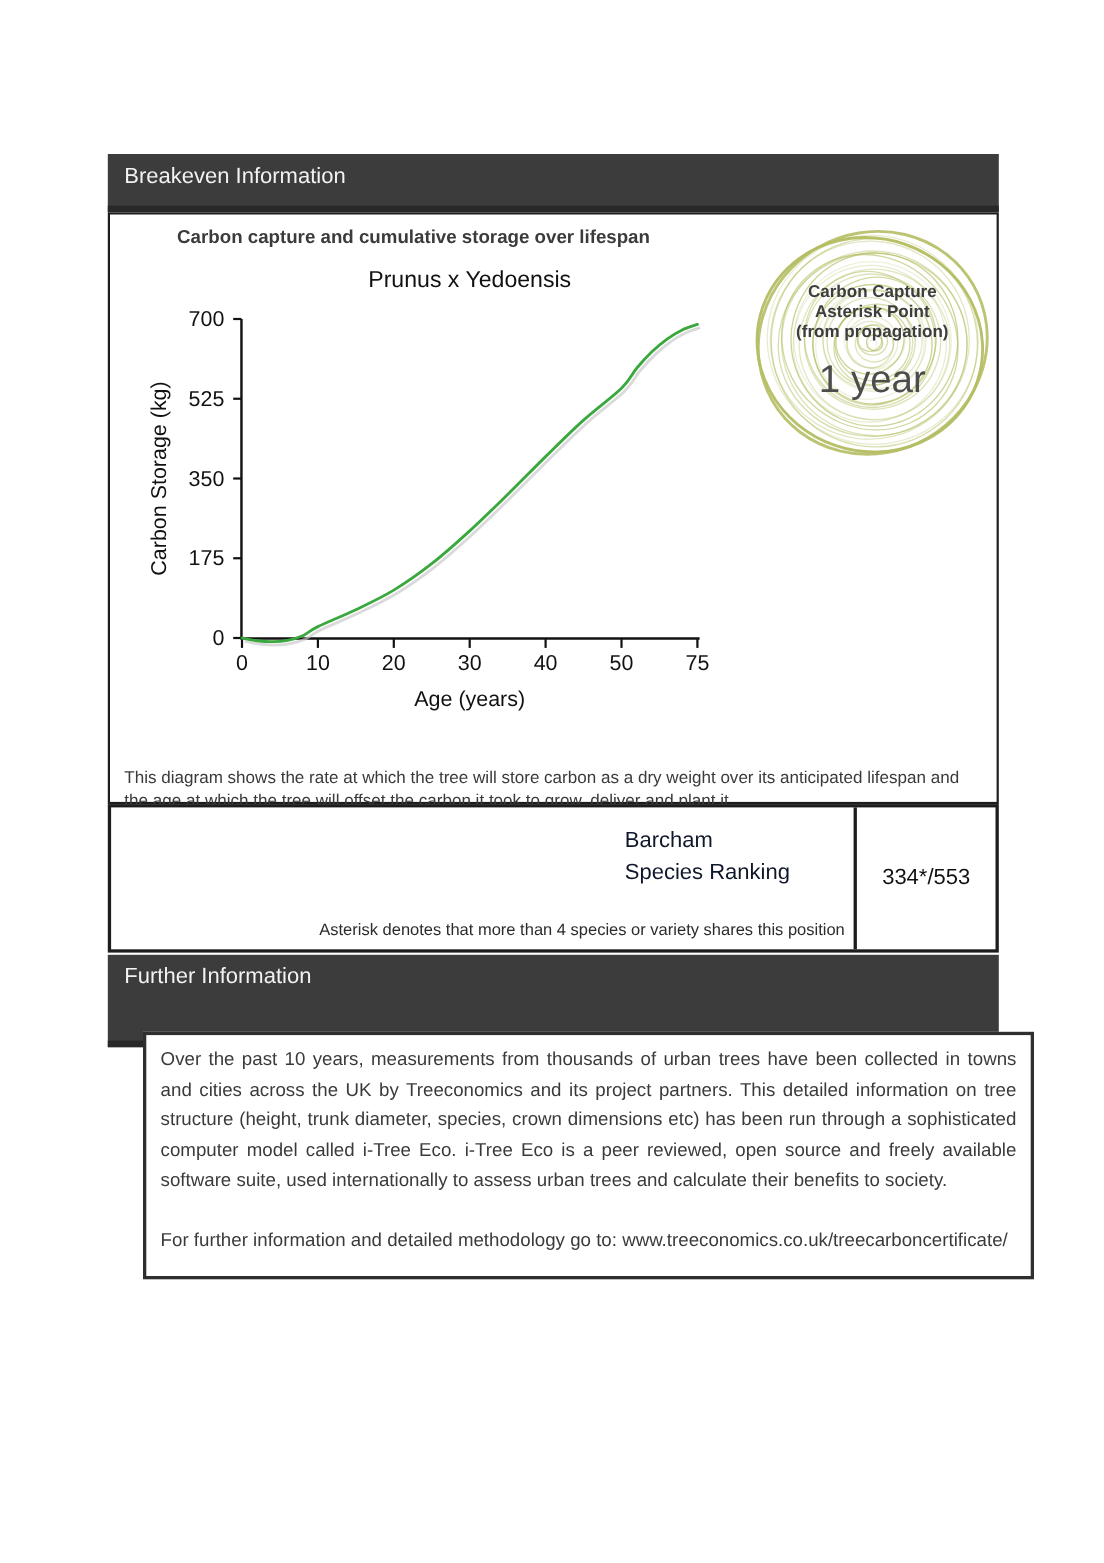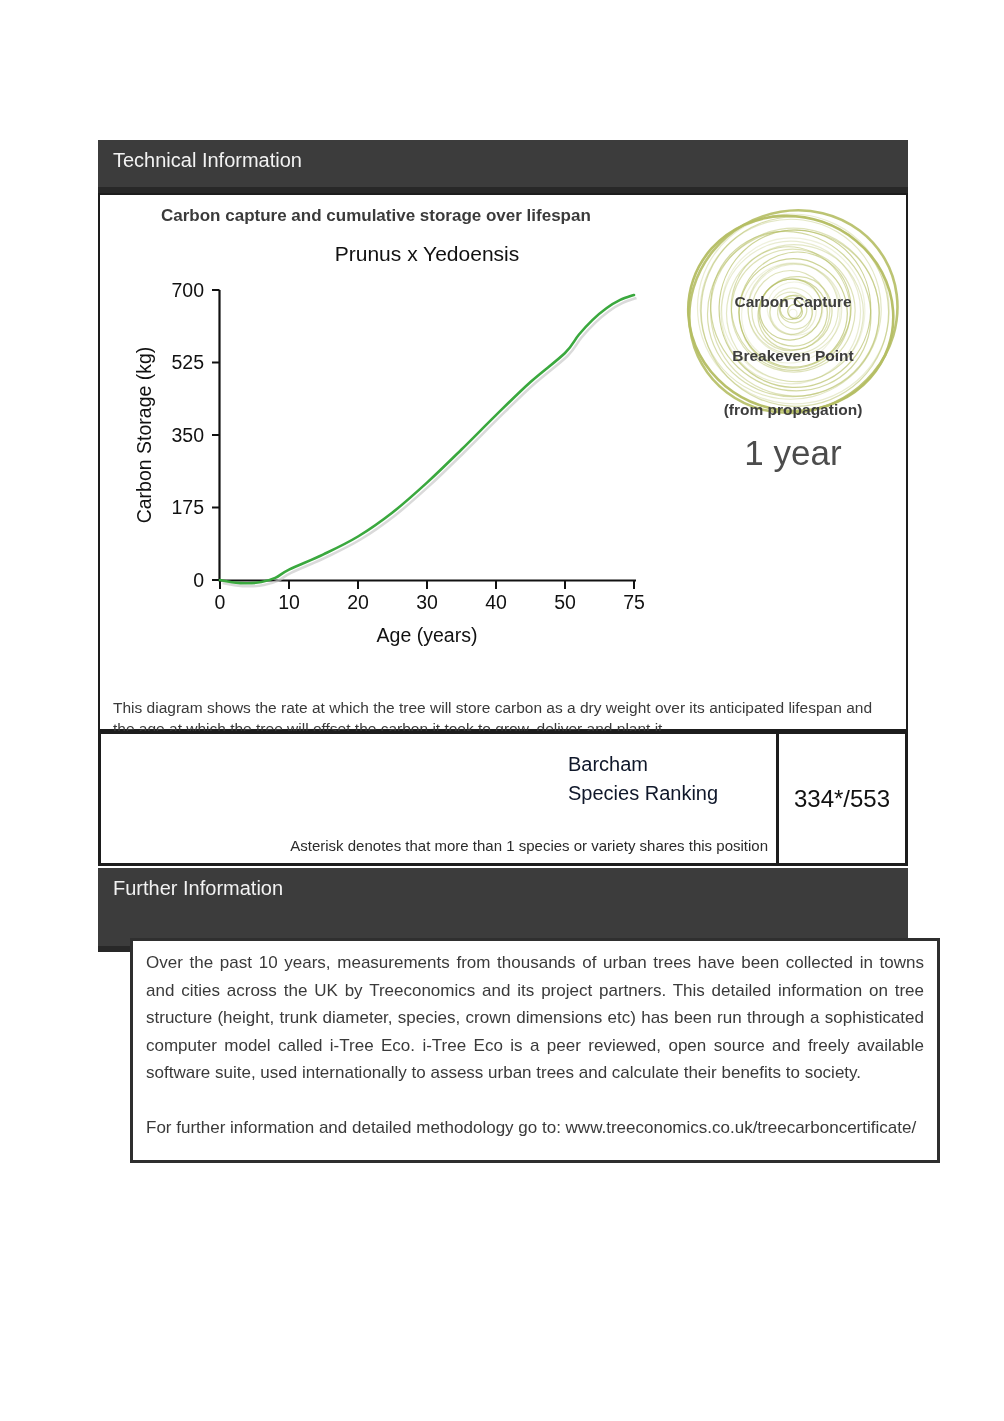--- a/index.html
+++ b/index.html
@@ -82,7 +82,7 @@
 <div class="content">
 
   <div class="section-bar bar-technical">
-    <span>Technical Information</span>
+    <span>Breakeven Information</span>
   </div>
 
   <div class="chart-panel">

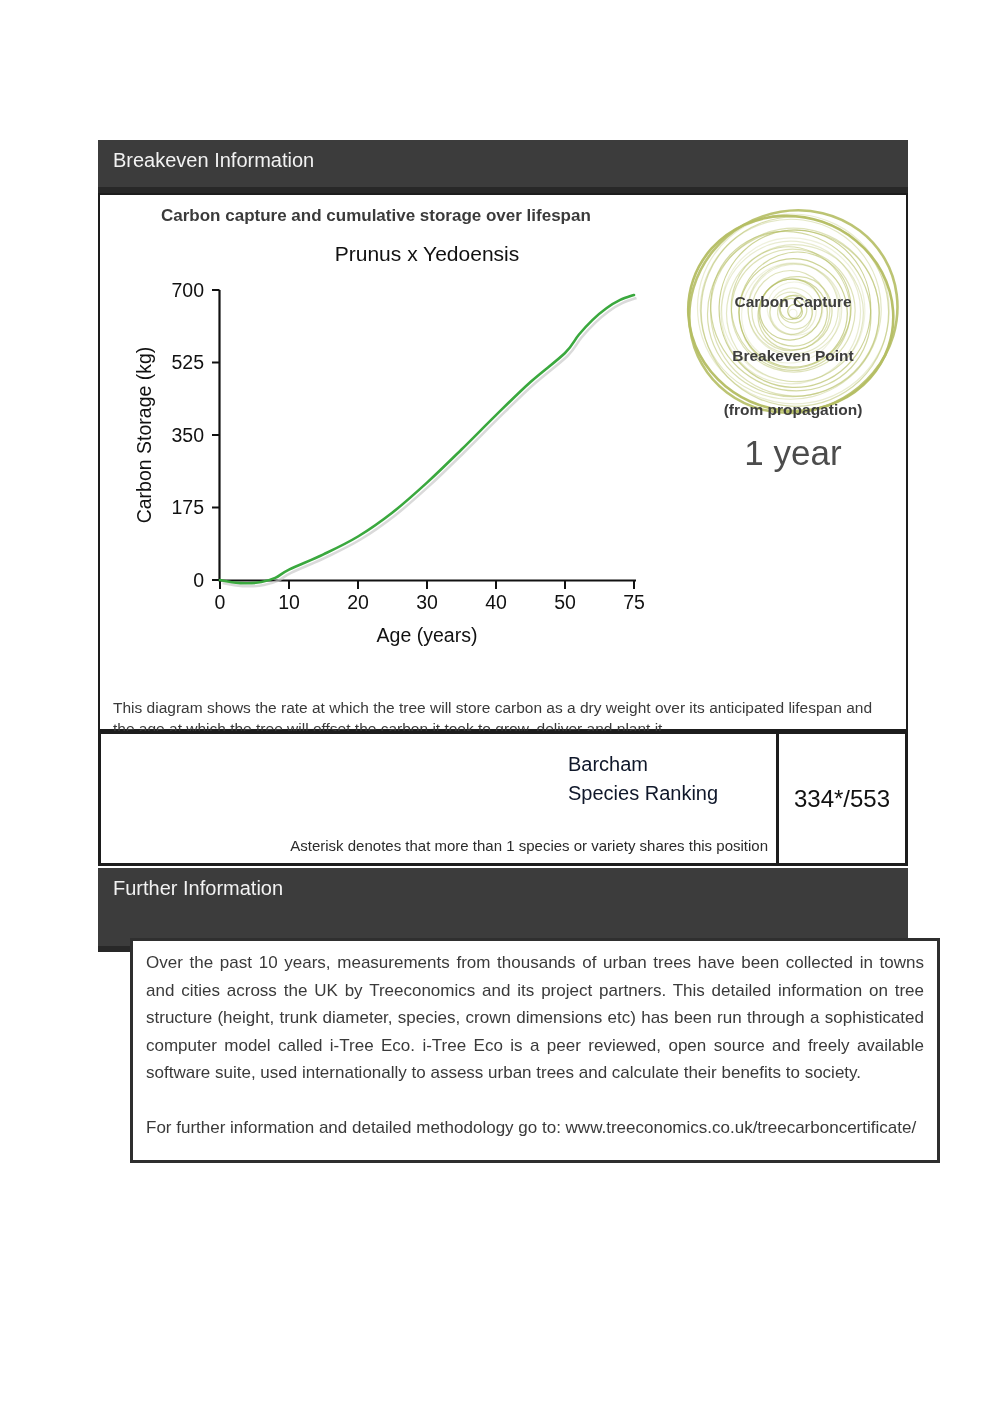--- a/index.html
+++ b/index.html
@@ -36,7 +36,7 @@
   .badge { position:absolute; left:585px; top:8px; width:216px; height:216px; }
   #rings-svg { position:absolute; inset:0; }
   .badge-text { position:absolute; left:0; top:54px; width:216px; text-align:center; }
-  .badge-line { font-size:15.5px; font-weight:bold; color:#3d3d3d; line-height:18px;margin-top:36px; }
+  .badge-line { font-size:15.5px; font-weight:bold; color:#3d3d3d; line-height:18px; }
   .badge-value { margin-top:14px; font-size:35px; color:#4c4c4c; }
 
   .chart-desc {

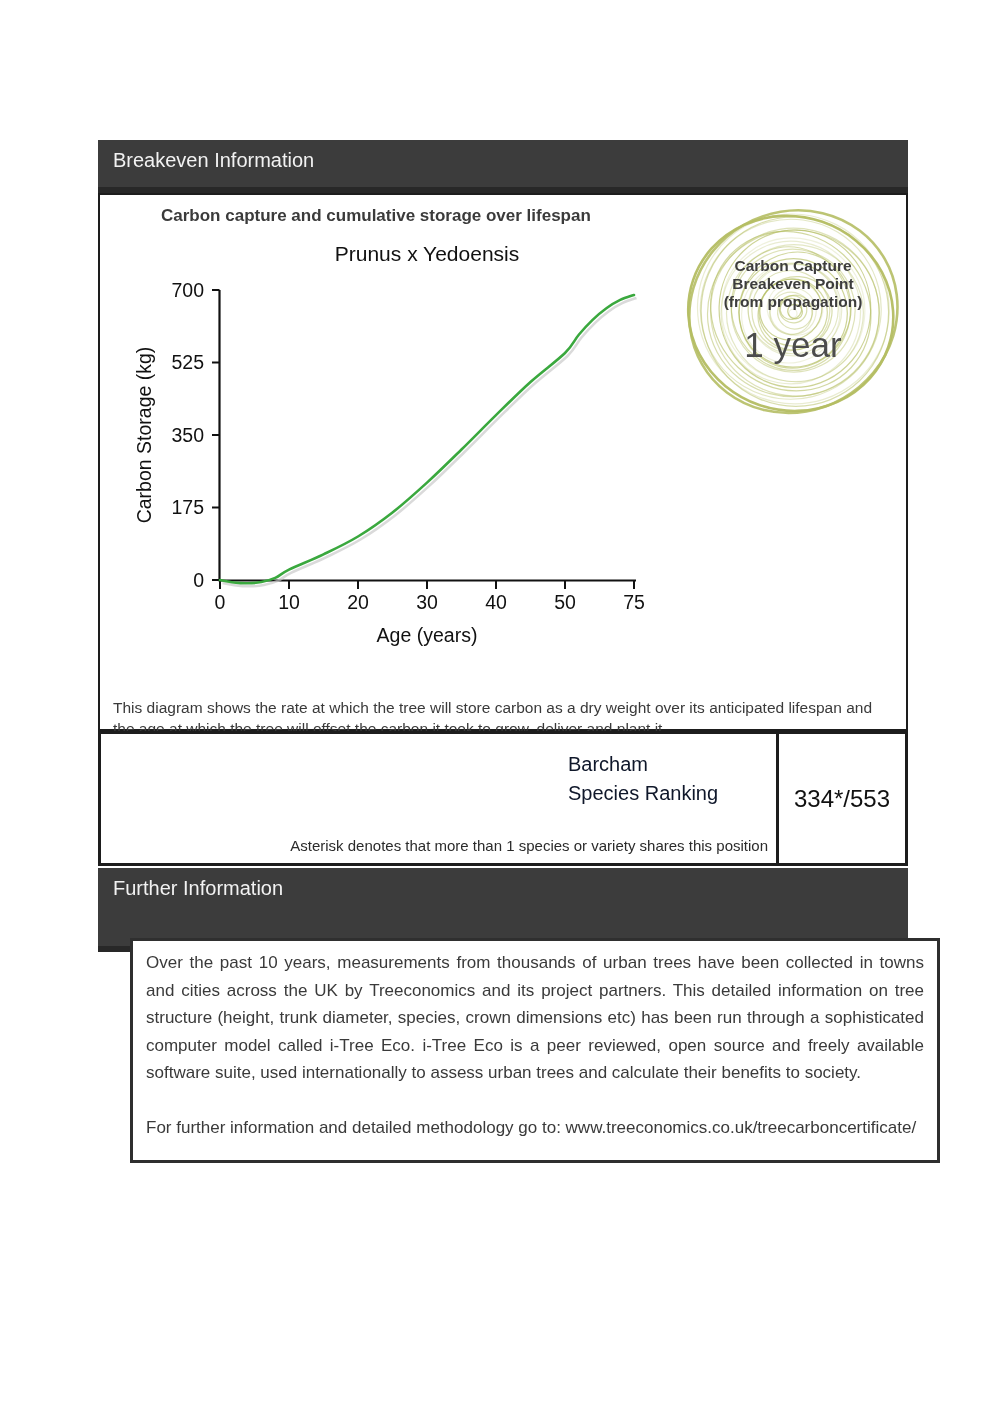--- a/index.html
+++ b/index.html
@@ -158,7 +158,7 @@
         </svg>
       <div class="badge-text">
         <div class="badge-line">Carbon Capture</div>
-        <div class="badge-line">Breakeven Point</div>
+        <div class="badge-line">Asterisk Point</div>
         <div class="badge-line">(from propagation)</div>
         <div class="badge-value">1 year</div>
       </div>

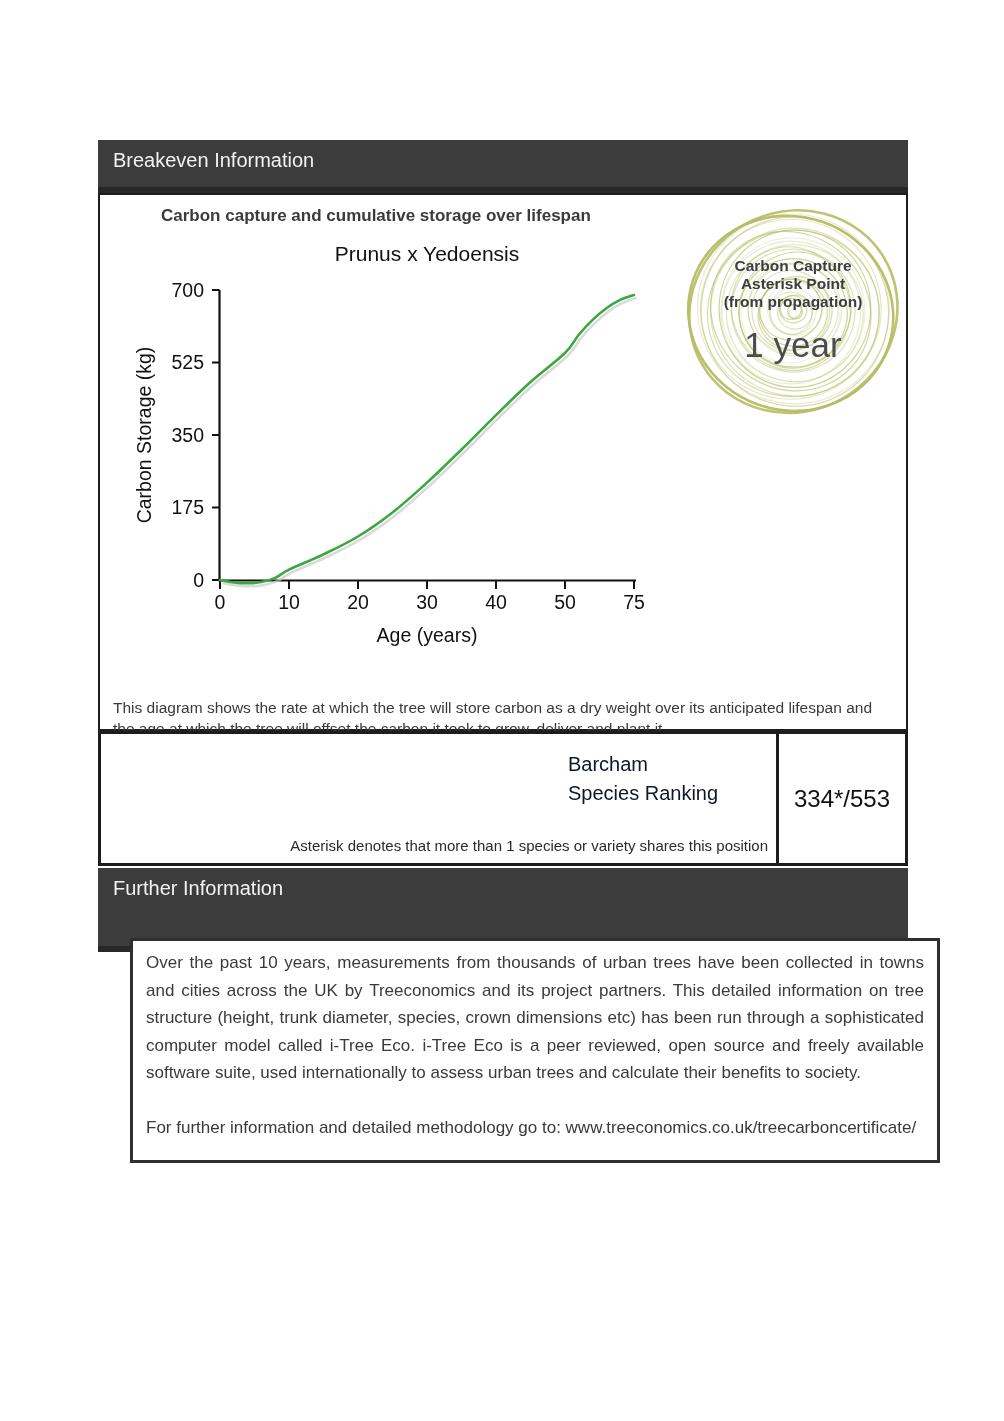--- a/index.html
+++ b/index.html
@@ -61,7 +61,7 @@
   .ranking-value {
     position:absolute; left:678px; top:0; width:126px; height:129px;
     display:flex; align-items:center; justify-content:center;
-    font-size:24px; color:#111111;
+    font-size:20px; color:#111111;
   }
 
   

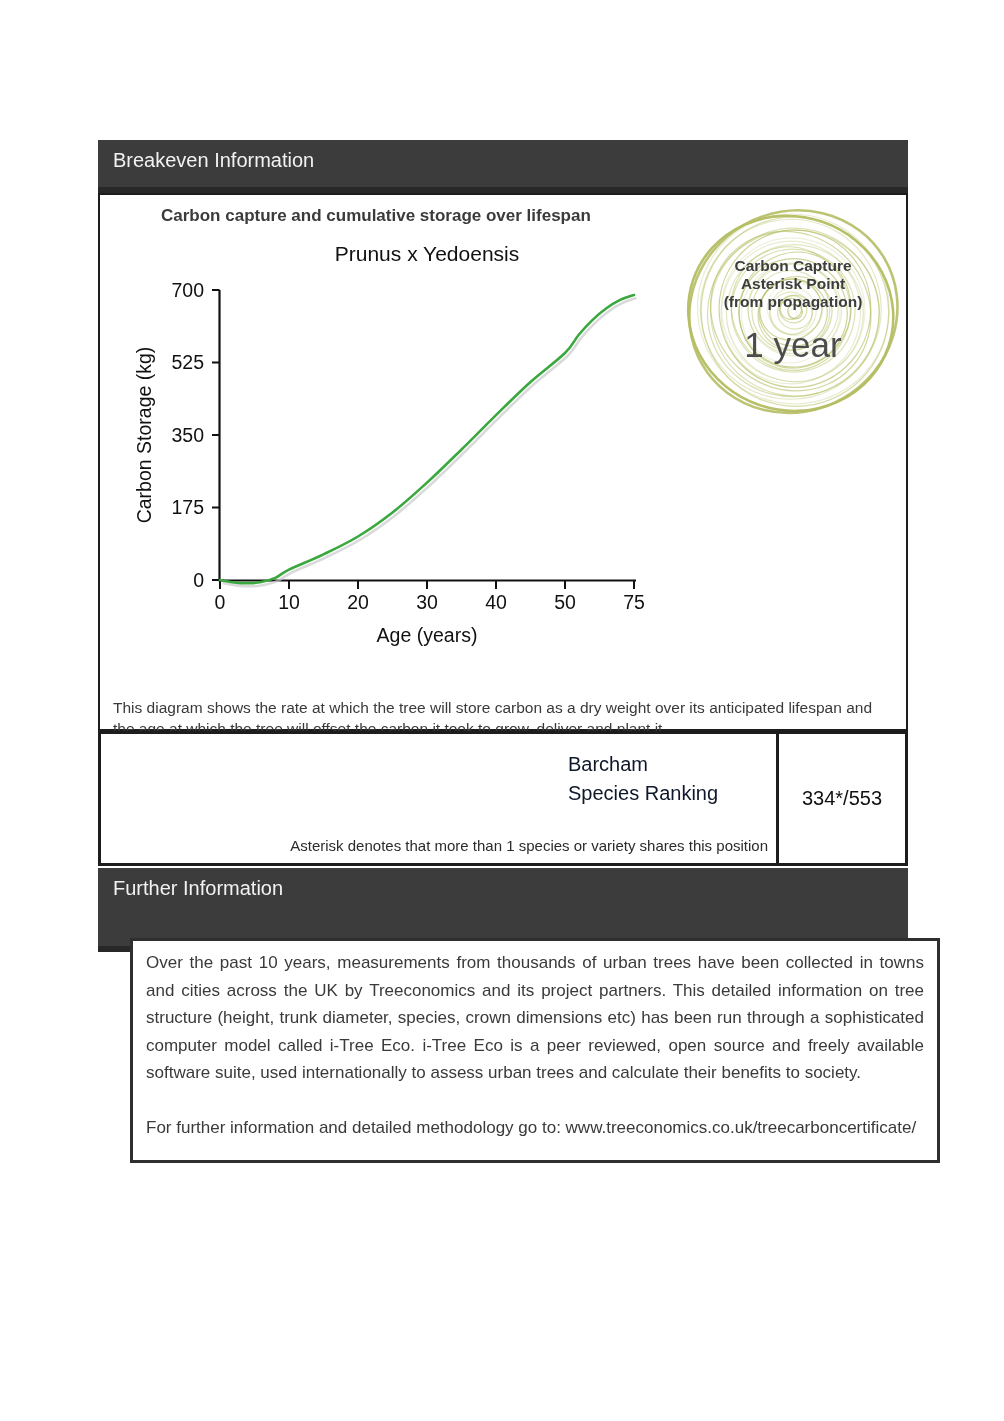--- a/index.html
+++ b/index.html
@@ -173,7 +173,7 @@
       <div>Barcham</div>
       <div>Species Ranking</div>
     </div>
-    <div class="ranking-footnote">Asterisk denotes that more than 1 species or variety shares this position</div>
+    <div class="ranking-footnote">Asterisk denotes that more than 4 species or variety shares this position</div>
     <div class="ranking-value">334*/553</div>
   </div>
 

